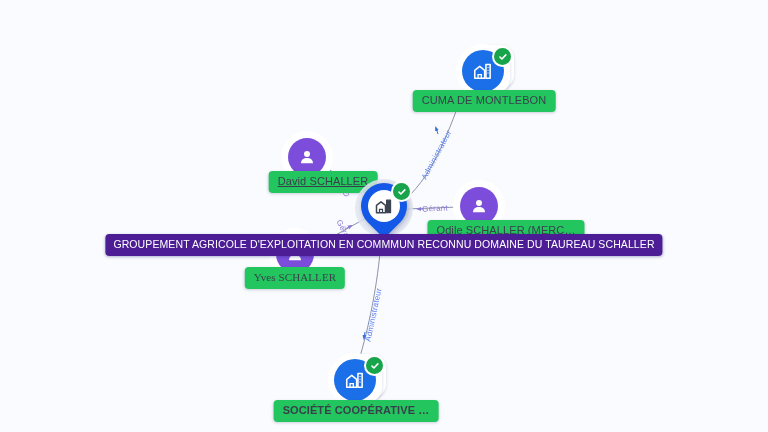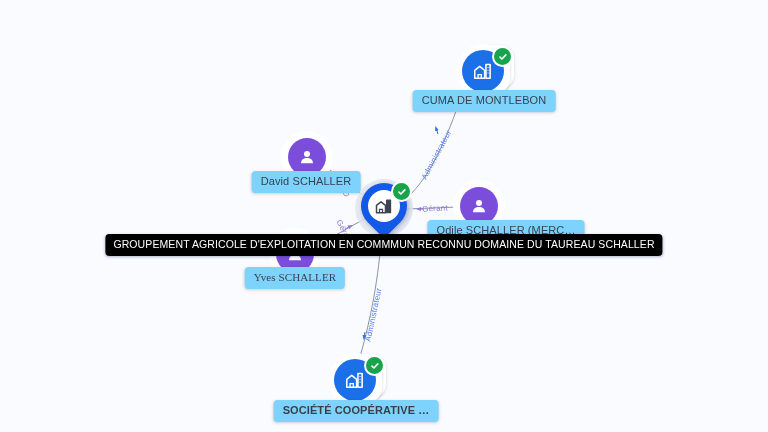--- a/index.html
+++ b/index.html
@@ -127,7 +127,7 @@
     position: absolute;
     transform: translate(-50%, 0);
     white-space: nowrap;
-    background: #7dd3fc;
+    background: #22c55e;
     color: #3a3f4c;
     font-size: 11px;
     line-height: 1;

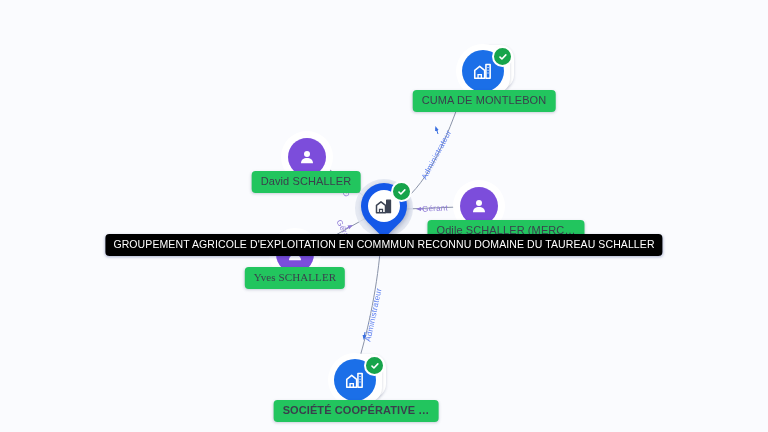--- a/index.html
+++ b/index.html
@@ -227,7 +227,7 @@
       </svg>
     </div>
   </div>
-  <div class="node-label" style="left:306px; top:171px;">David SCHALLER</div>
+  <div class="node-label" style="left:323px; top:171px;text-decoration:underline;">David SCHALLER</div>
 
   <div class="node" style="left:295px; top:254px;">
     <div class="person-disc">

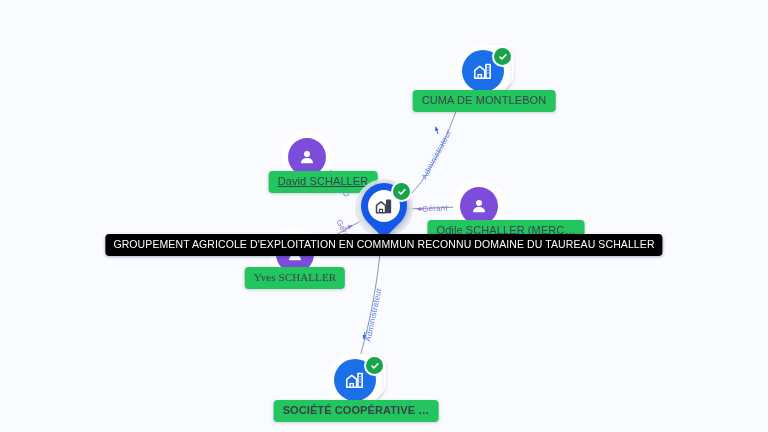--- a/index.html
+++ b/index.html
@@ -137,7 +137,7 @@
     letter-spacing: 0.1px;
   }
   .node-label.selected {
-    background: #000000;
+    background: #4c1d95;
     color: #ffffff;
     font-size: 10.5px;
     padding: 5px 8px 6px 8px;

